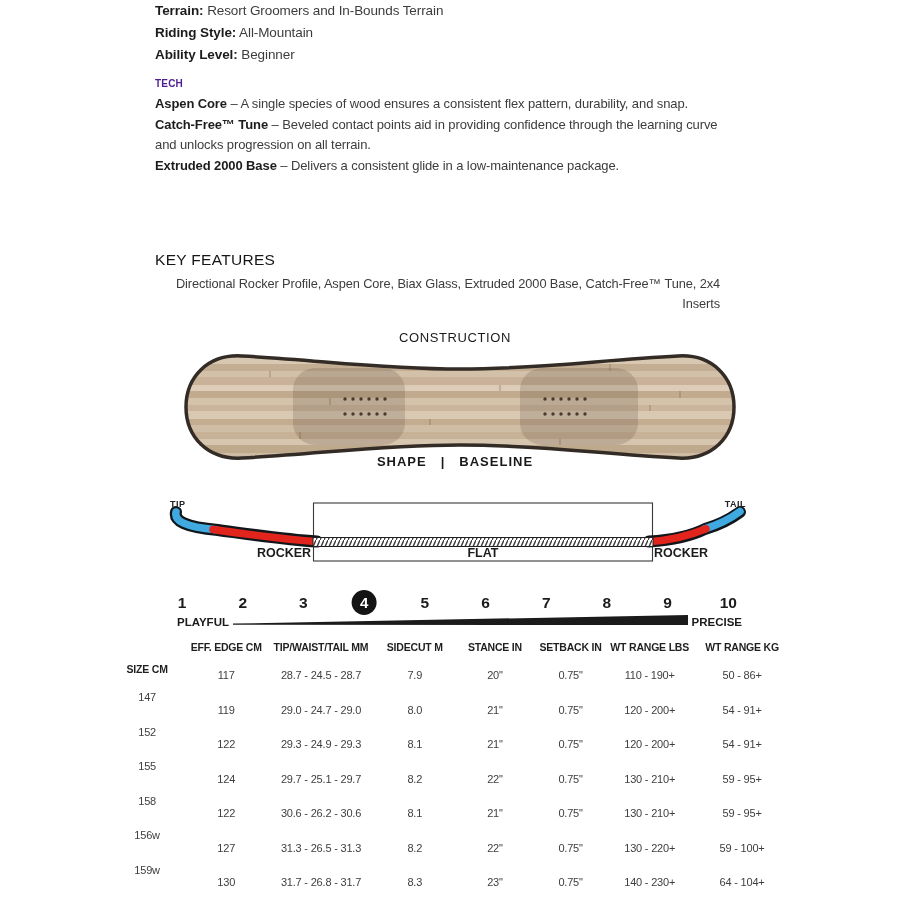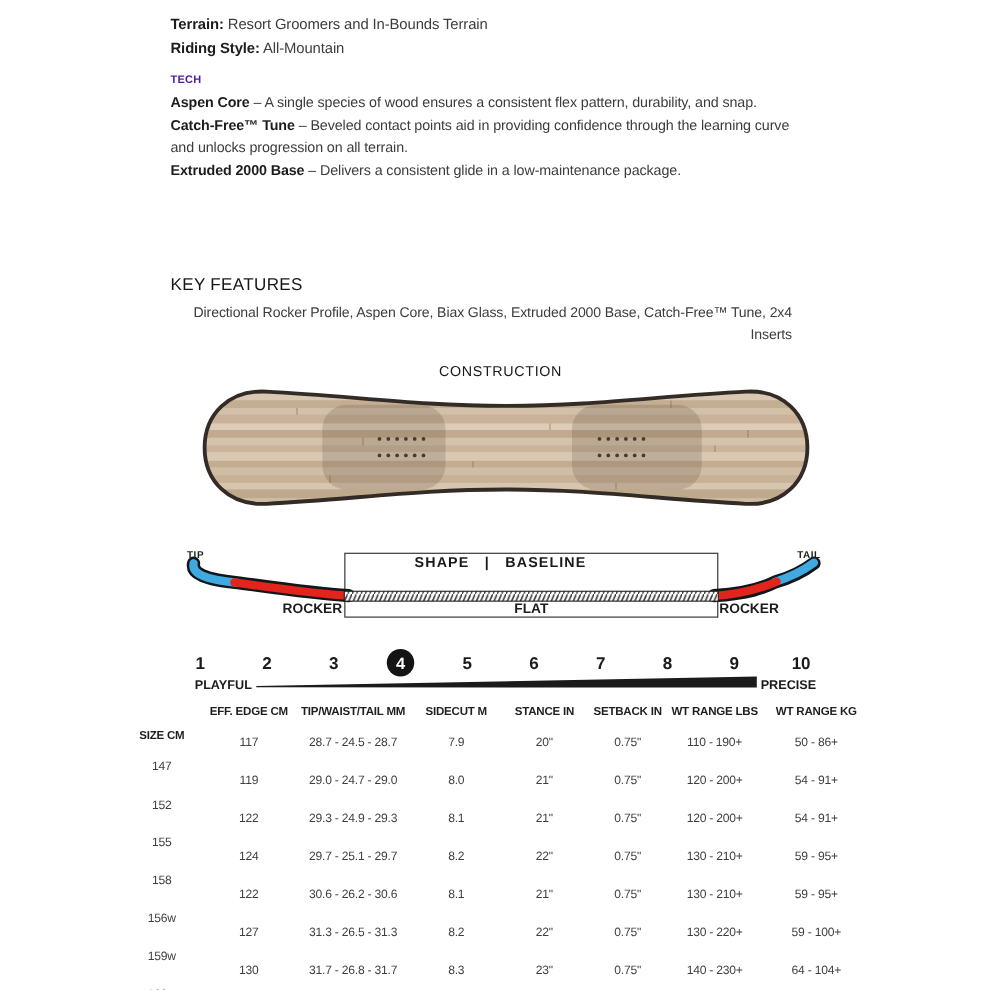--- a/index.html
+++ b/index.html
@@ -8,7 +8,7 @@
   .abs { position:absolute; }
 
   
-  #top-block { left:155px; top:11px; width:600px; }
+  #top-block { left:155px; top:0; width:600px; }
   .meta-line { font-size:13.5px; line-height:22px; letter-spacing:-0.1px; }
   .meta-line b, .lead { font-weight:bold; color:#1c1c1c; }
   .tech-heading { font-size:10px; font-weight:bold; color:#4c1d95; margin-top:8px; line-height:20px; letter-spacing:0.2px; }

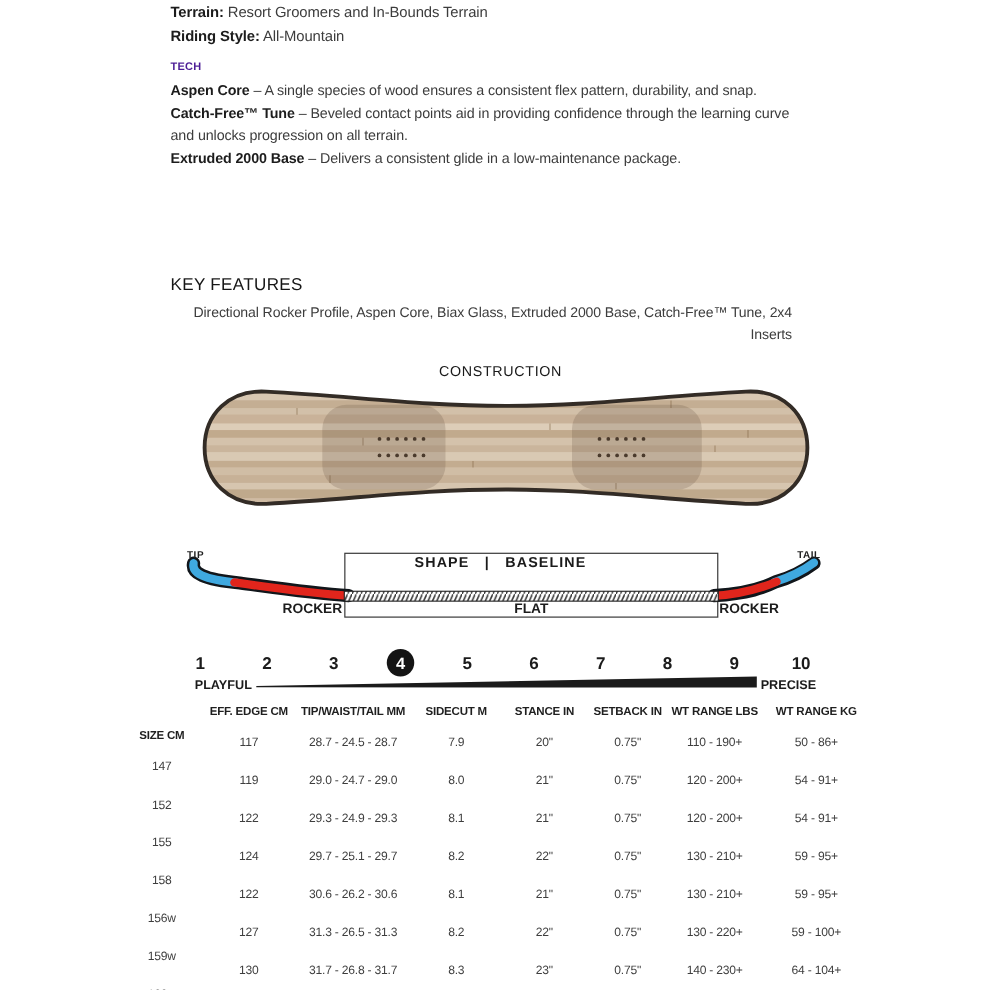--- a/index.html
+++ b/index.html
@@ -51,6 +51,10 @@
   <div class="meta-line">
     <b>Riding Style:</b>
     <span>All-Mountain</span>
+  </div>
+  <div class="meta-line">
+    <b>Ability Level:</b>
+    <span>Beginner</span>
   </div>
   <div class="tech-heading">TECH</div>
   <p class="tech-par">

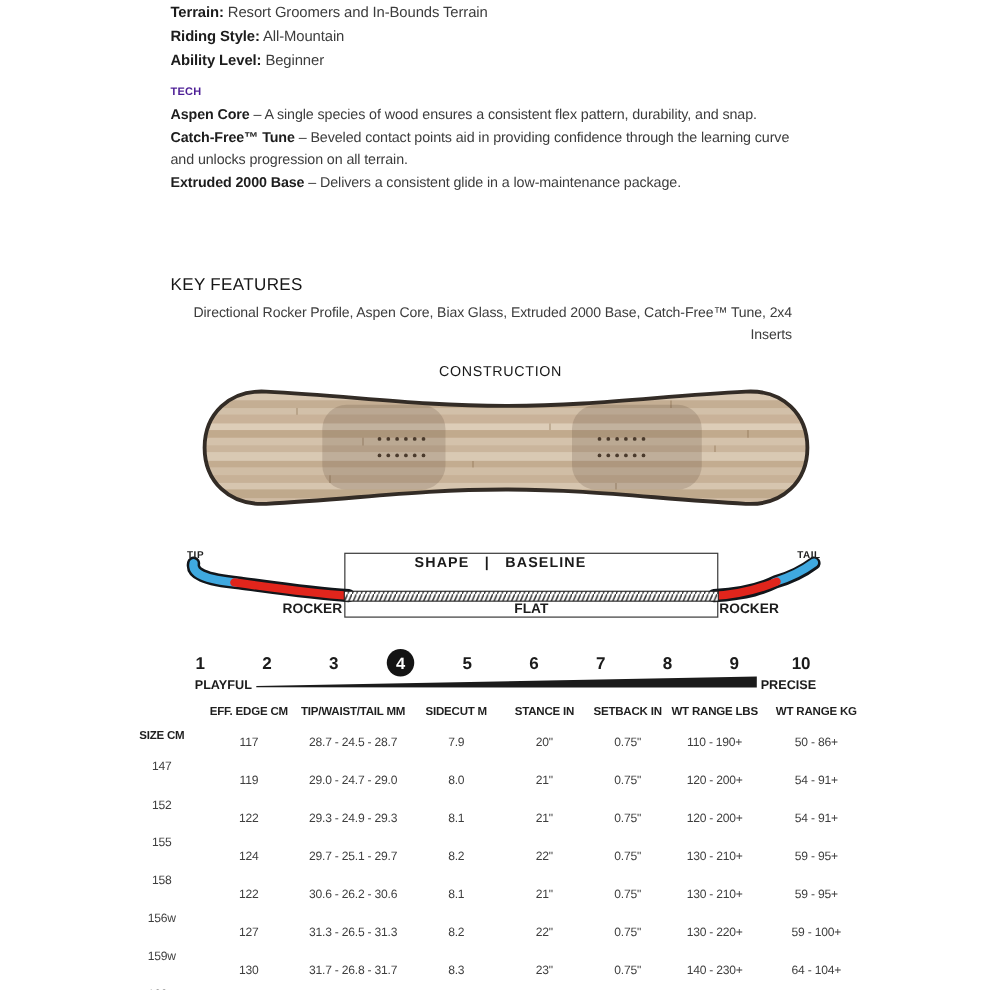--- a/index.html
+++ b/index.html
@@ -24,7 +24,7 @@
     font-size:13px; font-weight:normal; color:#1a1a1a; letter-spacing:0.6px; }
 
   
-  #shape-heading { left:155px; top:503px; width:600px; display:flex; justify-content:center; gap:14px;
+  #shape-heading { left:155px; top:454px; width:600px; display:flex; justify-content:center; gap:14px;
     font-size:13px; font-weight:bold; color:#1a1a1a; letter-spacing:1px; }
 
   

